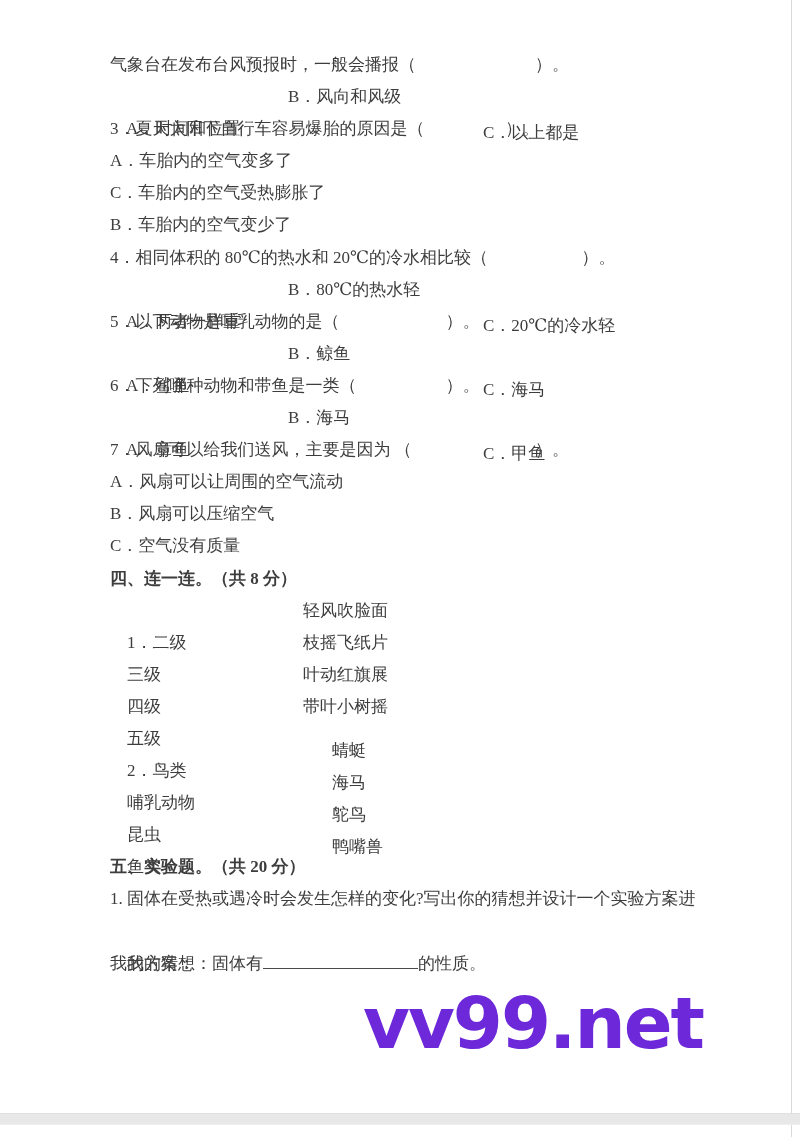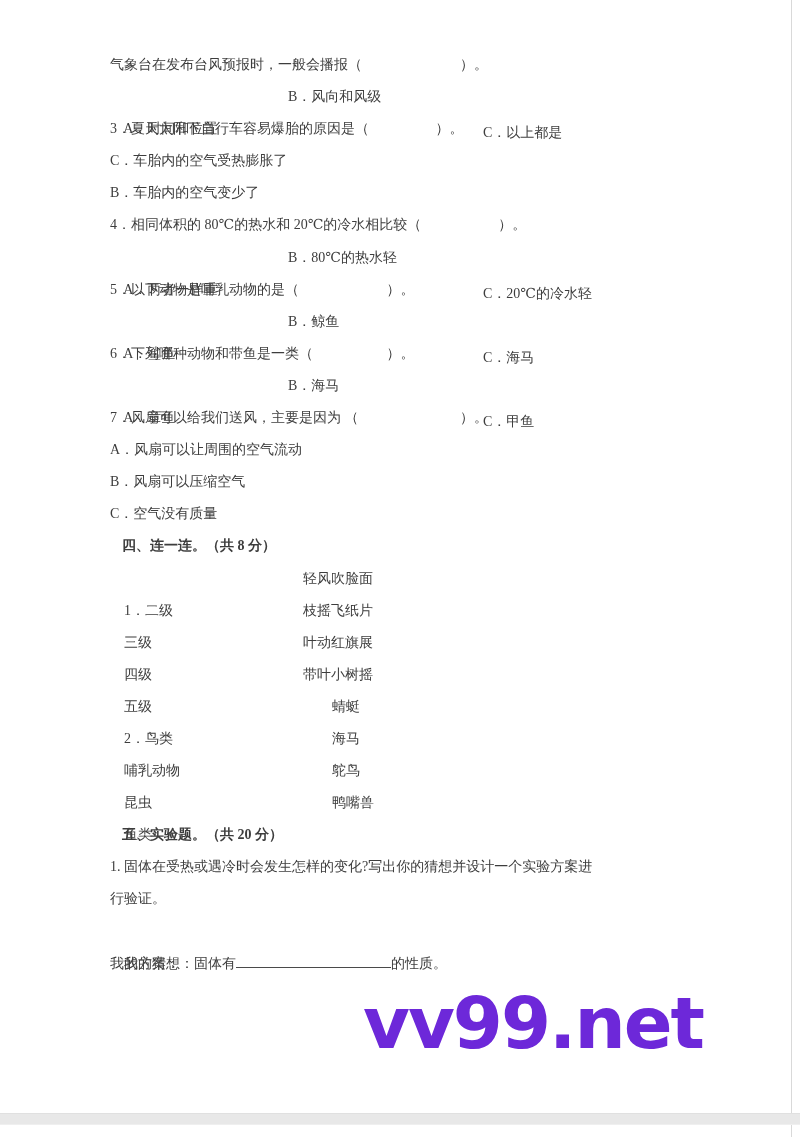--- a/index.html
+++ b/index.html
@@ -28,7 +28,7 @@
   }
   .content {
     position:absolute; left:110px; top:49px; width:640px; z-index:1;
-    color:#3d3d3d; font-size:14px;
+    color:#3d3d3d; font-size:17px;
   }
   .line {
     position:relative;

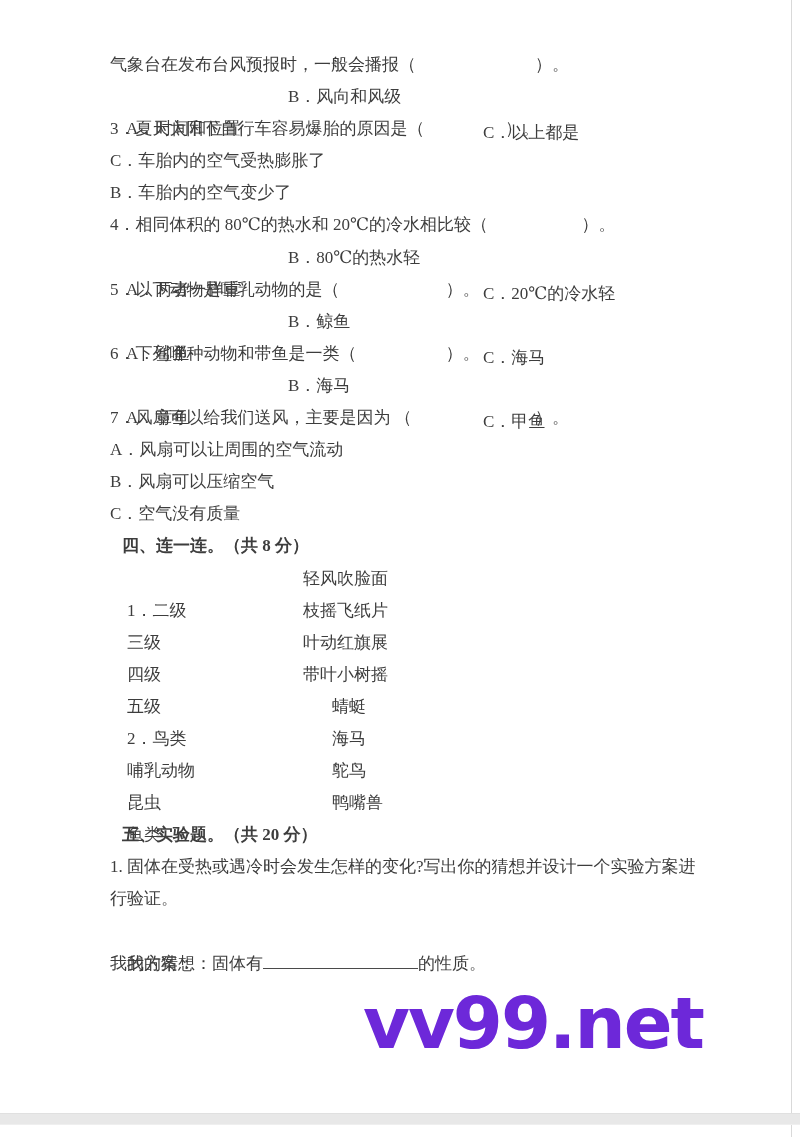--- a/index.html
+++ b/index.html
@@ -63,6 +63,7 @@
   </div>
 
   <div class="line"><span>3．夏天太阳下自行车容易爆胎的原因是（                   ）。</span></div>
+  <div class="line"><span>A．车胎内的空气变多了</span></div>
   <div class="line"><span>C．车胎内的空气受热膨胀了</span></div>
   <div class="line"><span>B．车胎内的空气变少了</span></div>
 

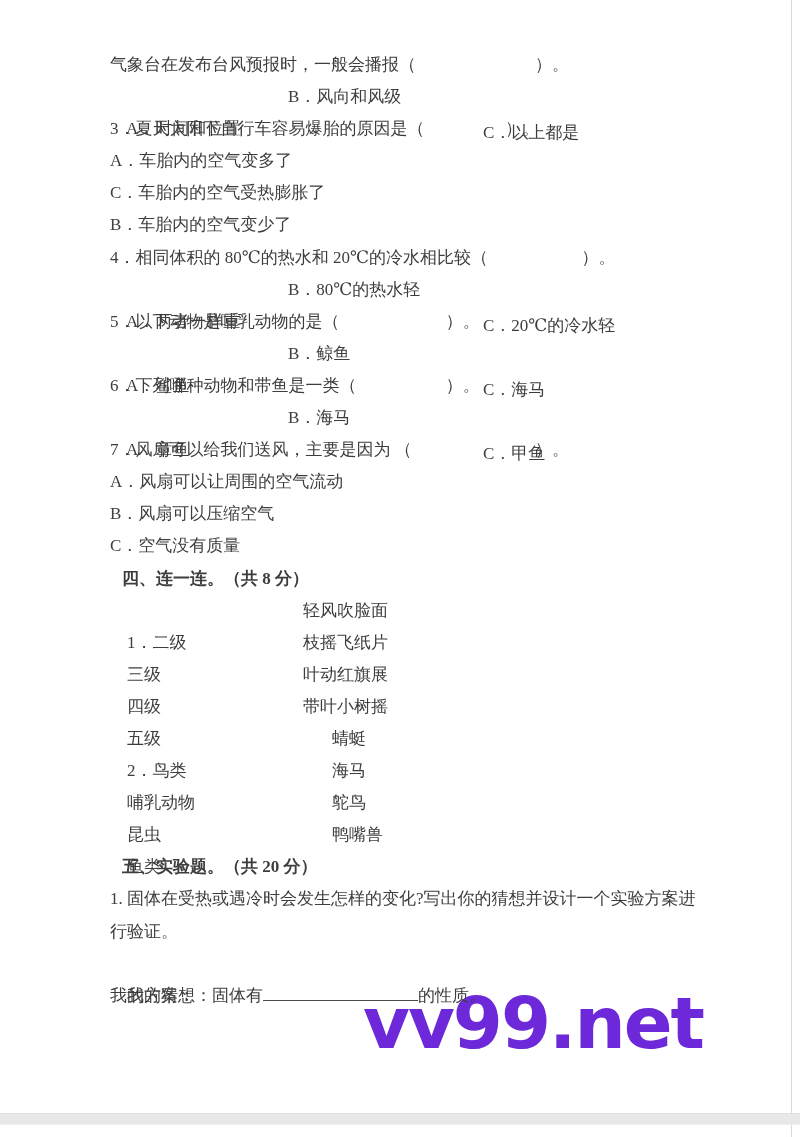--- a/index.html
+++ b/index.html
@@ -35,7 +35,7 @@
     height:32.1px; line-height:32.1px;
     white-space:pre;
   }
-  .heading { font-weight:bold;margin-left:12px; }
+  .heading { font-weight:bold; }
   .opt-b { position:absolute; left:178px; top:0; }
   .opt-c { position:absolute; left:373px; top:0;margin-top:36px; }
   .m1    { position:absolute; left:193px; top:0; }

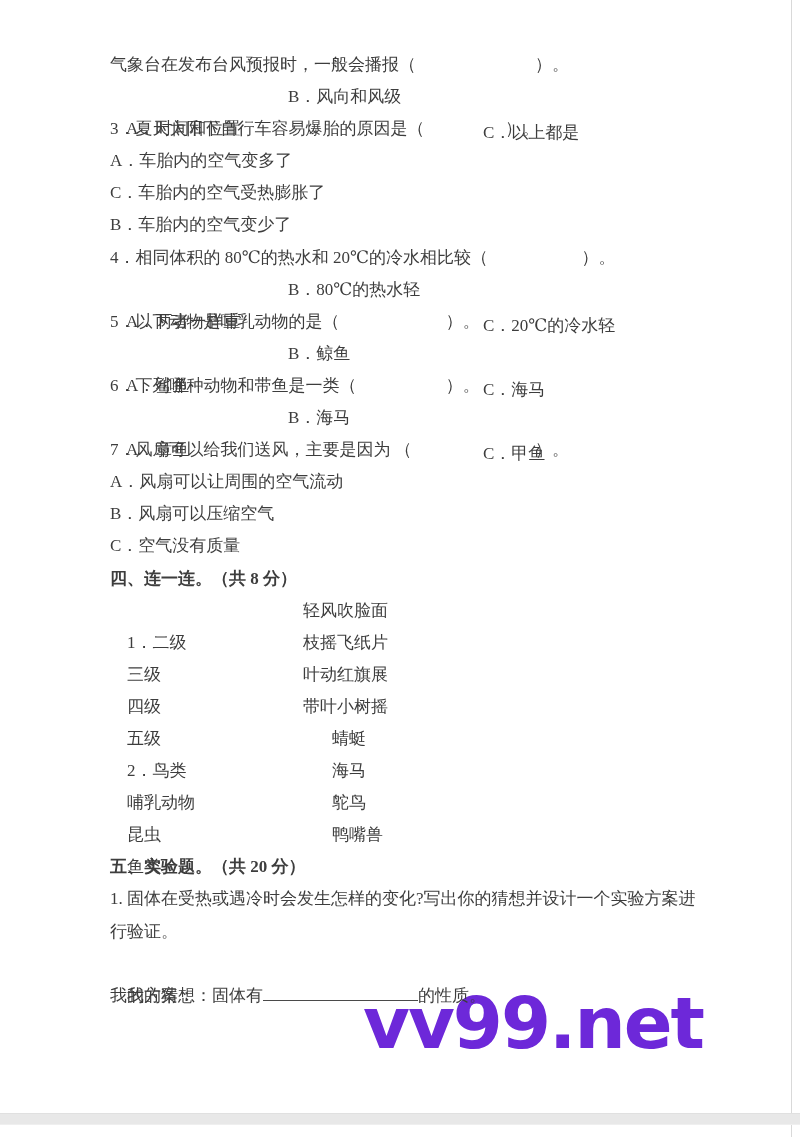--- a/index.html
+++ b/index.html
@@ -39,7 +39,7 @@
   .opt-b { position:absolute; left:178px; top:0; }
   .opt-c { position:absolute; left:373px; top:0;margin-top:36px; }
   .m1    { position:absolute; left:193px; top:0; }
-  .m2    { position:absolute; left:222px; top:0; }
+  .m2    { position:absolute; left:222px; top:12px; }
   .blank-underline {
     display:inline-block; width:155px; height:1.05em;
     border-bottom:1px solid #4a4a4a; vertical-align:baseline;

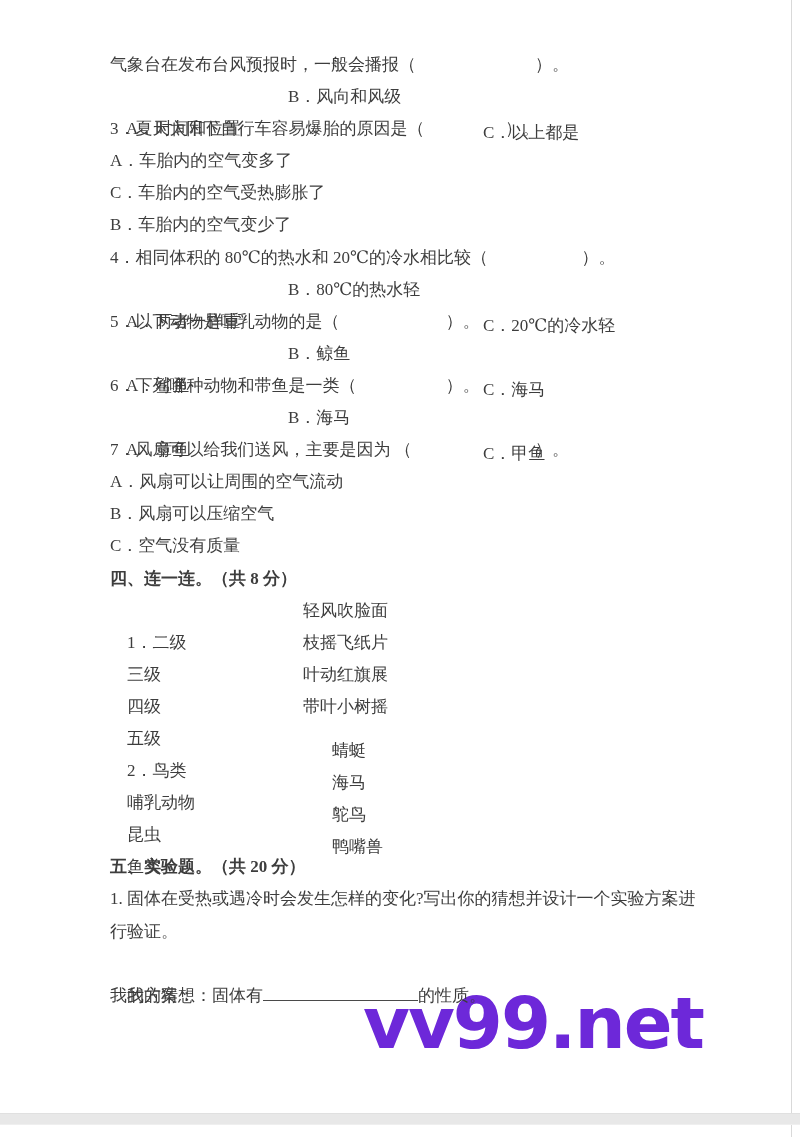--- a/index.html
+++ b/index.html
@@ -134,7 +134,6 @@
   <div class="line heading"><span>五、实验题。（共 20 分）</span></div>
 
   <div class="line"><span>1. 固体在受热或遇冷时会发生怎样的变化?写出你的猜想并设计一个实验方案进</span></div>
-  <div class="line"><span>行验证。</span></div>
 
   <div class="line">
     <span>我的猜想：固体有</span><span class="blank-underline"></span><span>的性质。</span>

